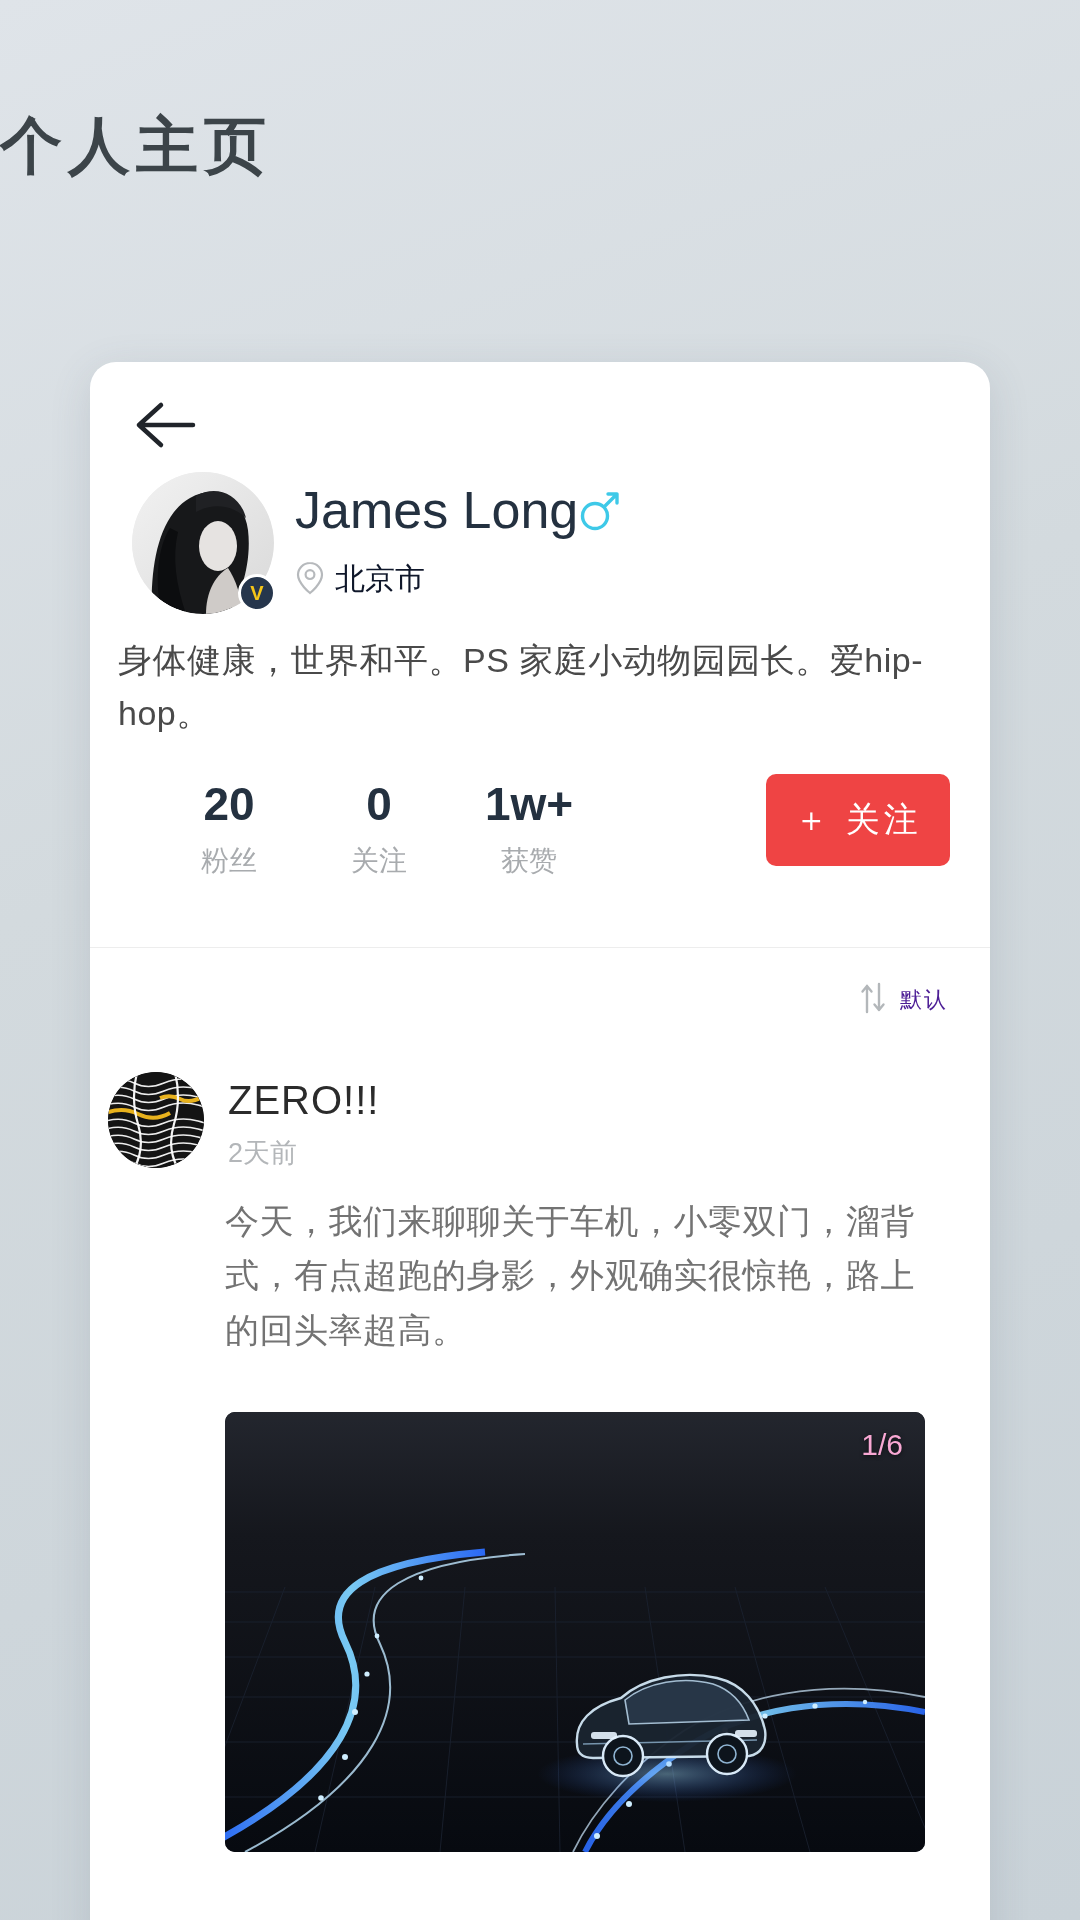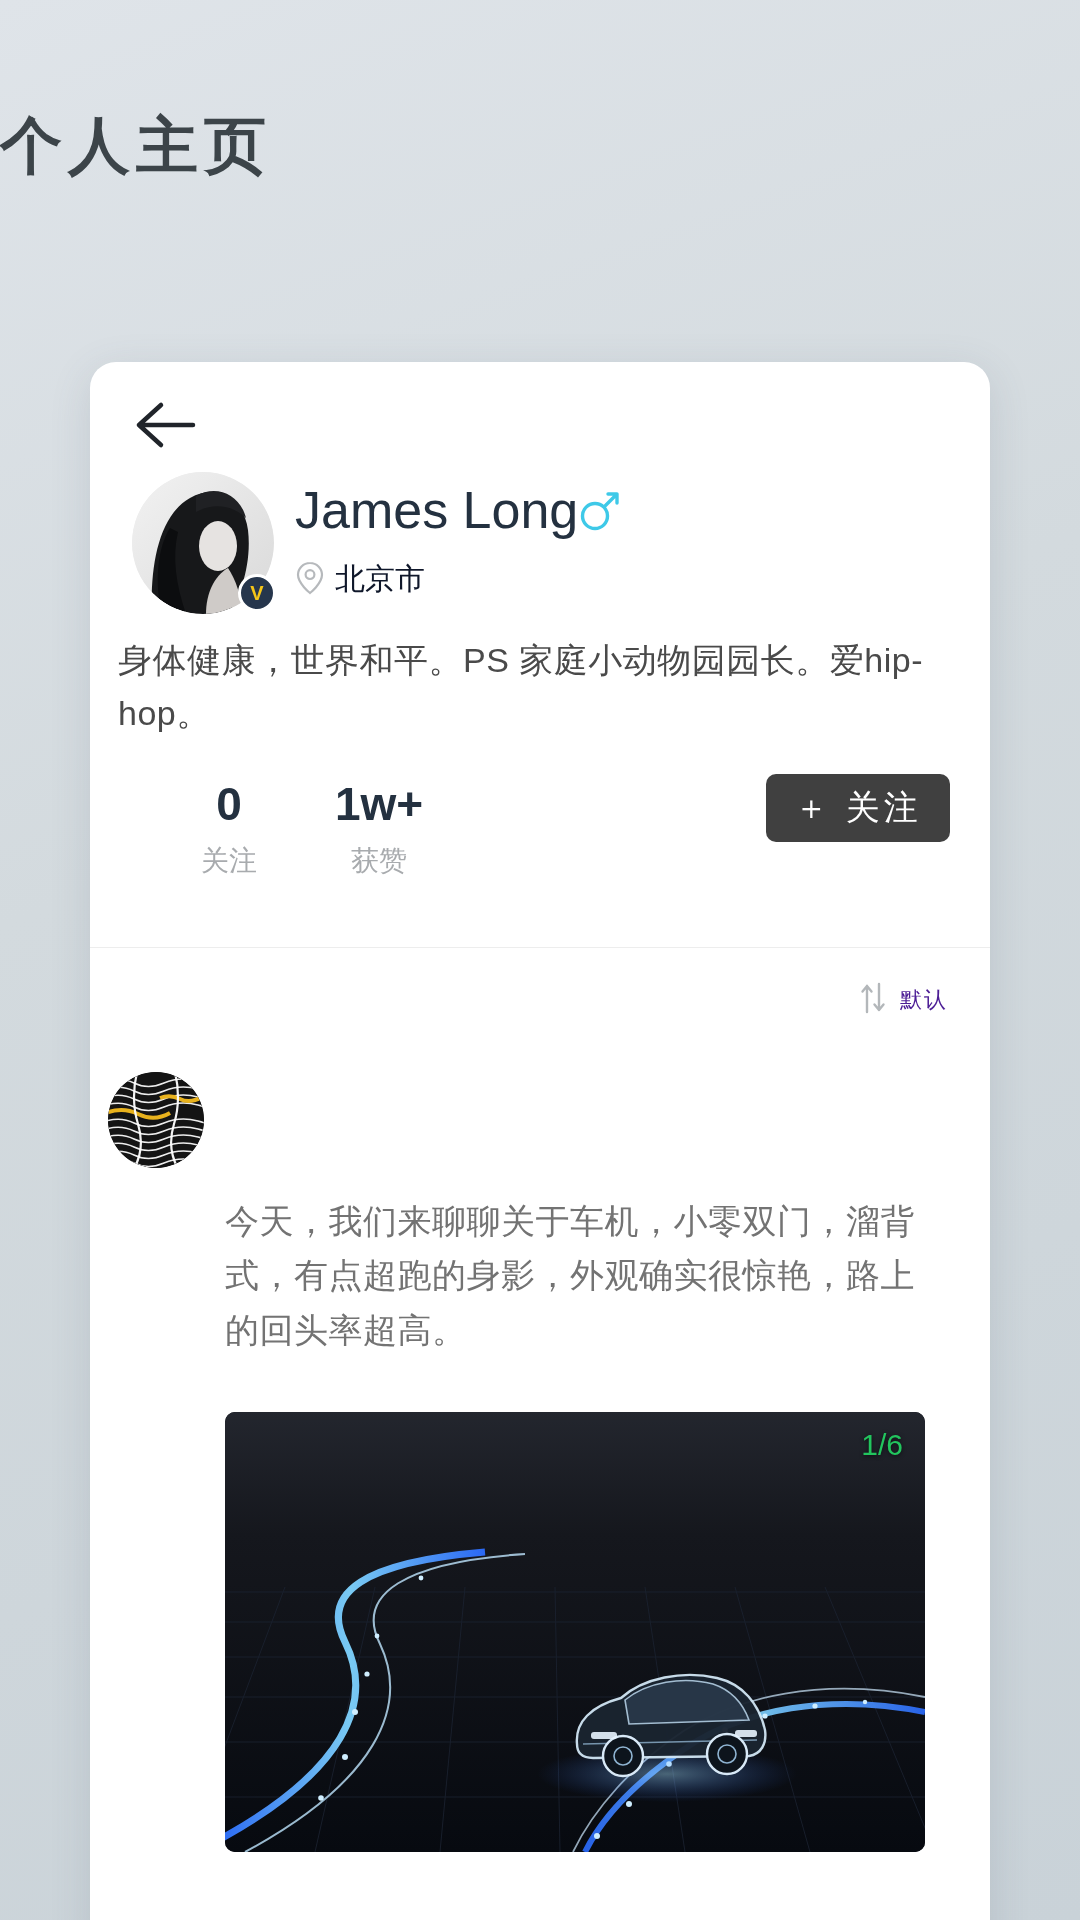--- a/index.html
+++ b/index.html
@@ -219,6 +219,10 @@
     <div class="bio">身体健康，世界和平。PS 家庭小动物园园长。爱hip-hop。</div>
 
     <div class="stats">
+      <div class="stat">
+        <div class="stat-num">20</div>
+        <div class="stat-lbl">粉丝</div>
+      </div>
       <div class="stat">
         <div class="stat-num">0</div>
         <div class="stat-lbl">关注</div>

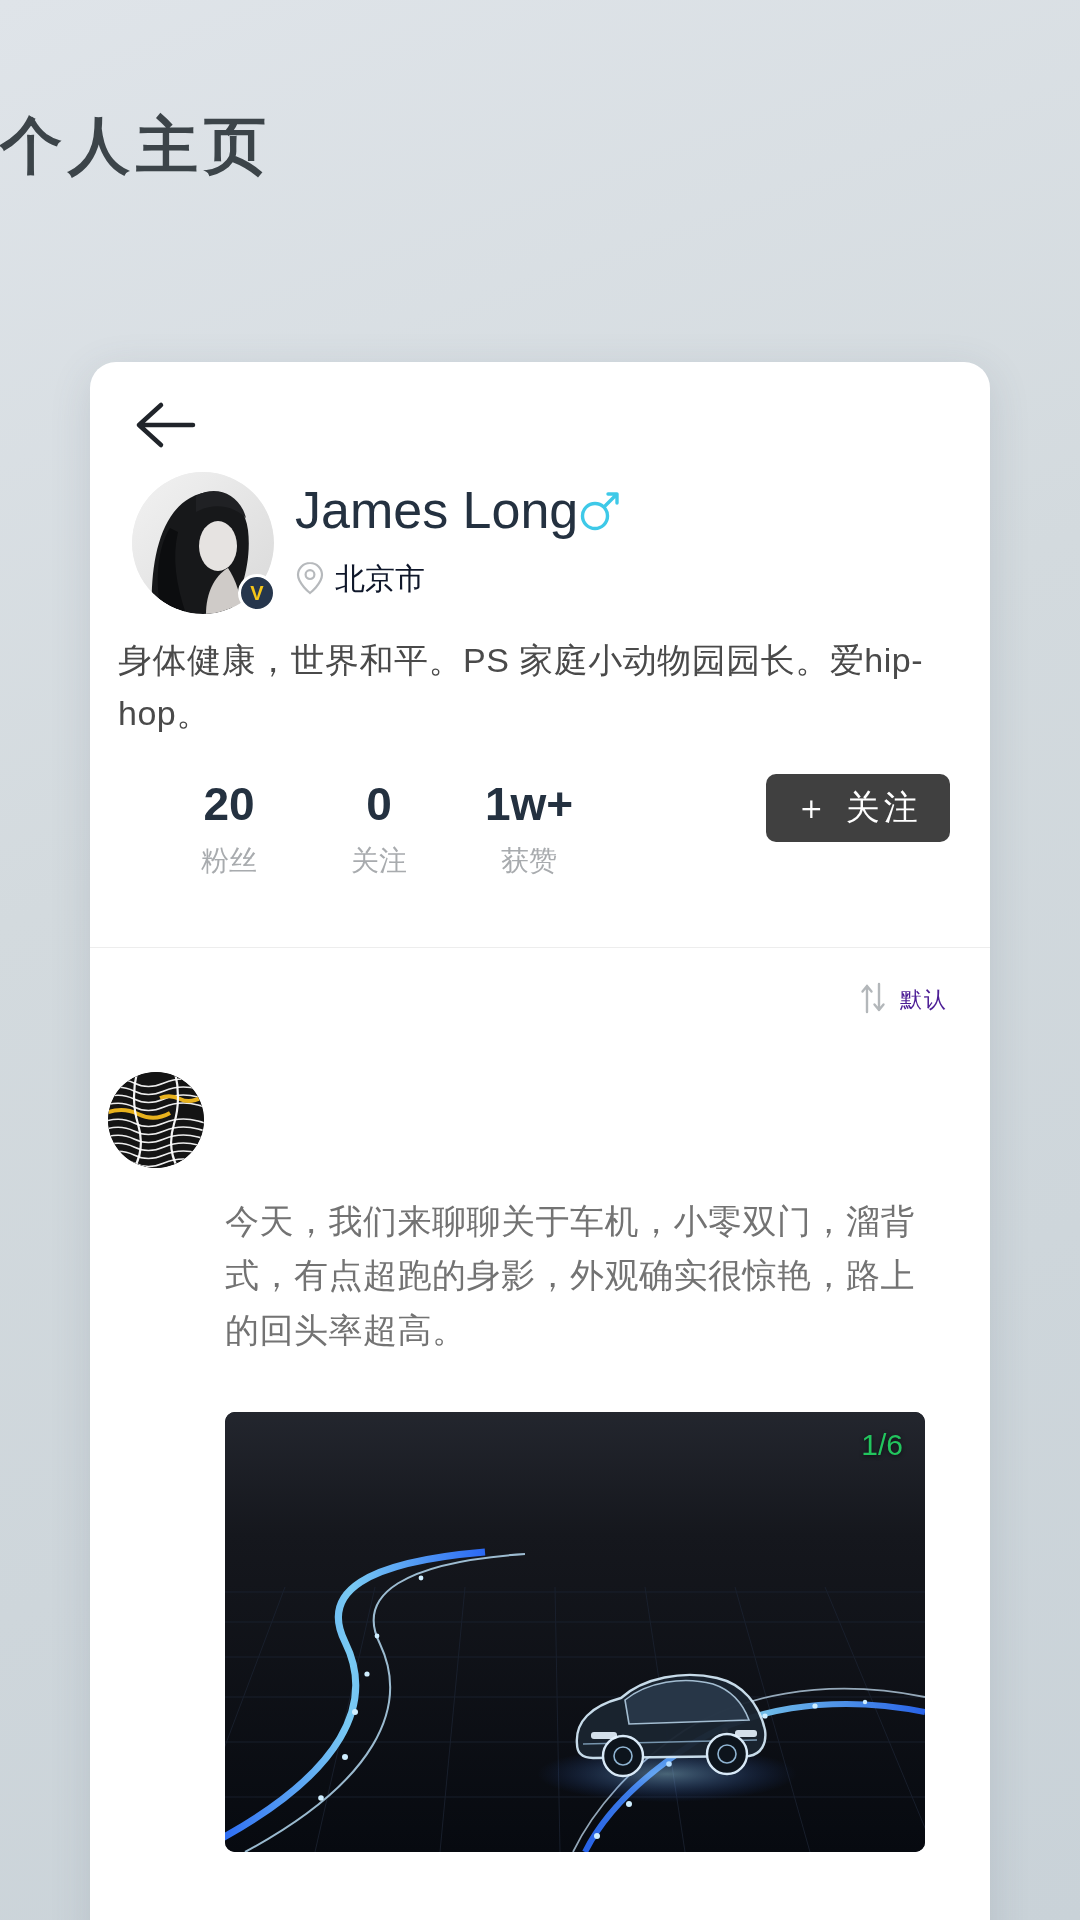--- a/index.html
+++ b/index.html
@@ -98,8 +98,8 @@
   .stat-lbl{ font-size:28px; color:#a8abae; margin-top:14px; }
   .follow-btn{
     position:absolute; right:2px; top:-6px;
-    width:184px; height:68px; border-radius:10px;
-    background:#404040; border:none;
+    width:184px; height:92px; border-radius:10px;
+    background:#ef4444; border:none;
     color:#fff; font-size:34px; letter-spacing:4px;
     display:flex; align-items:center; justify-content:center;
     cursor:pointer; font-family:inherit;

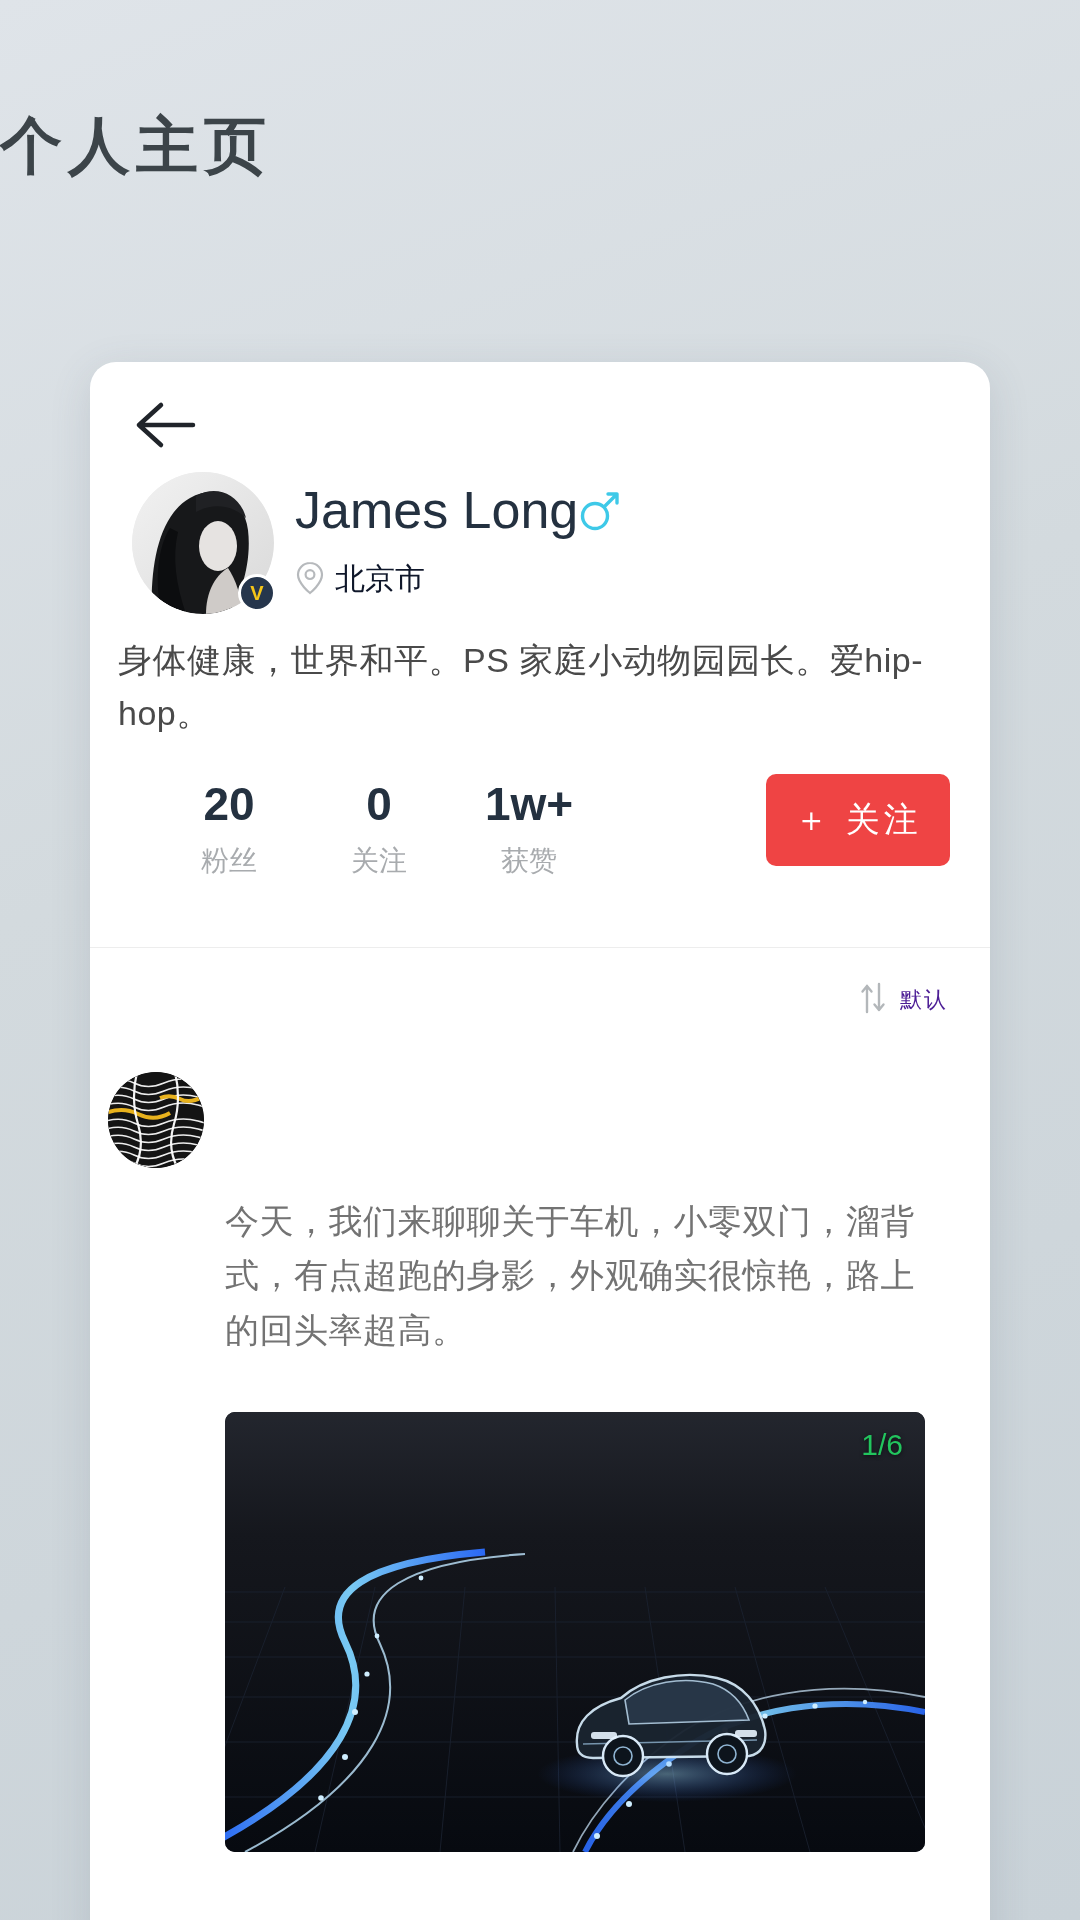--- a/index.html
+++ b/index.html
@@ -281,6 +281,10 @@
             </g>
           </svg>
         </div>
+        <div class="post-meta">
+          <div class="post-name">ZERO!!!</div>
+          <div class="post-time">2天前</div>
+        </div>
       </div>
 
       <div class="post-text">今天，我们来聊聊关于车机，小零双门，溜背式，有点超跑的身影，外观确实很惊艳，路上的回头率超高。</div>

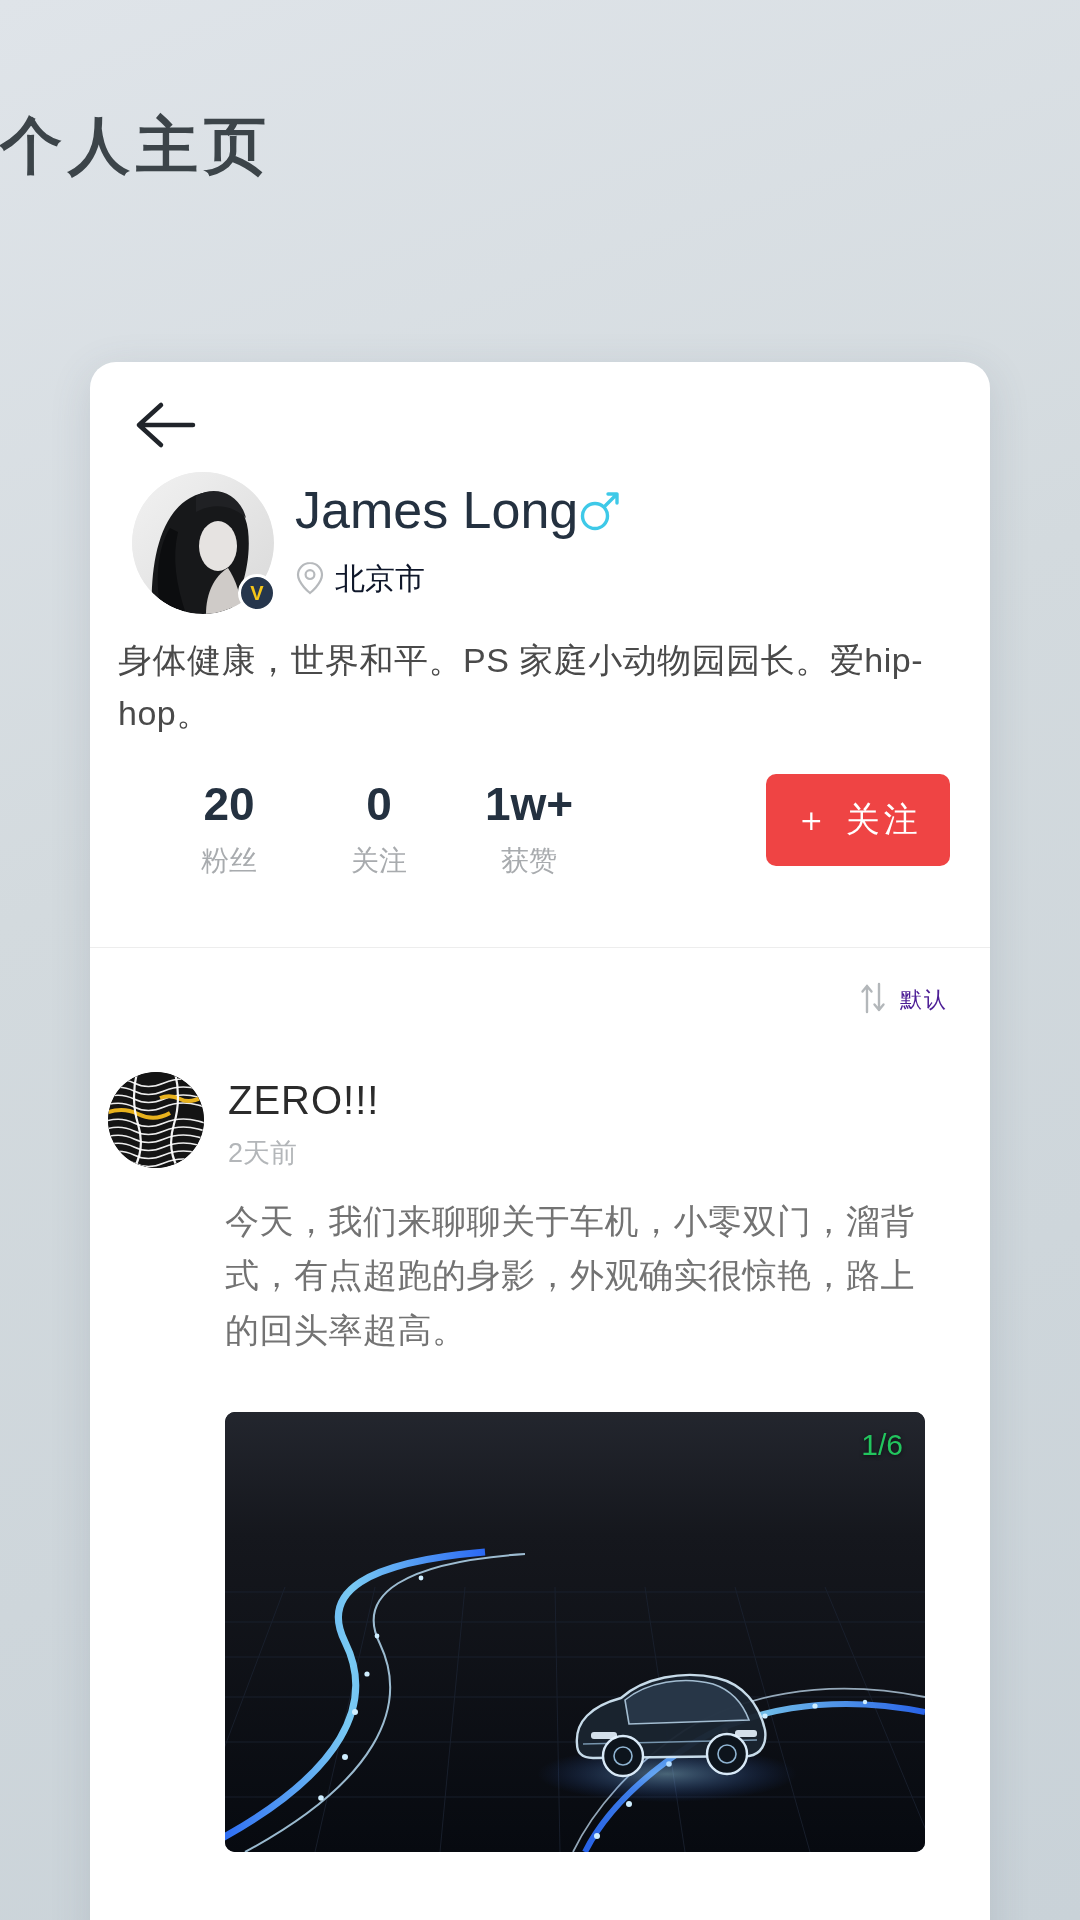--- a/index.html
+++ b/index.html
@@ -140,7 +140,7 @@
   }
   .img-count{
     position:absolute; right:22px; top:16px;
-    font-size:30px; color:#22c55e; font-weight:500;
+    font-size:30px; color:#f9a8d4; font-weight:500;
     text-shadow:0 1px 4px rgba(0,0,0,.6);
   }
 

